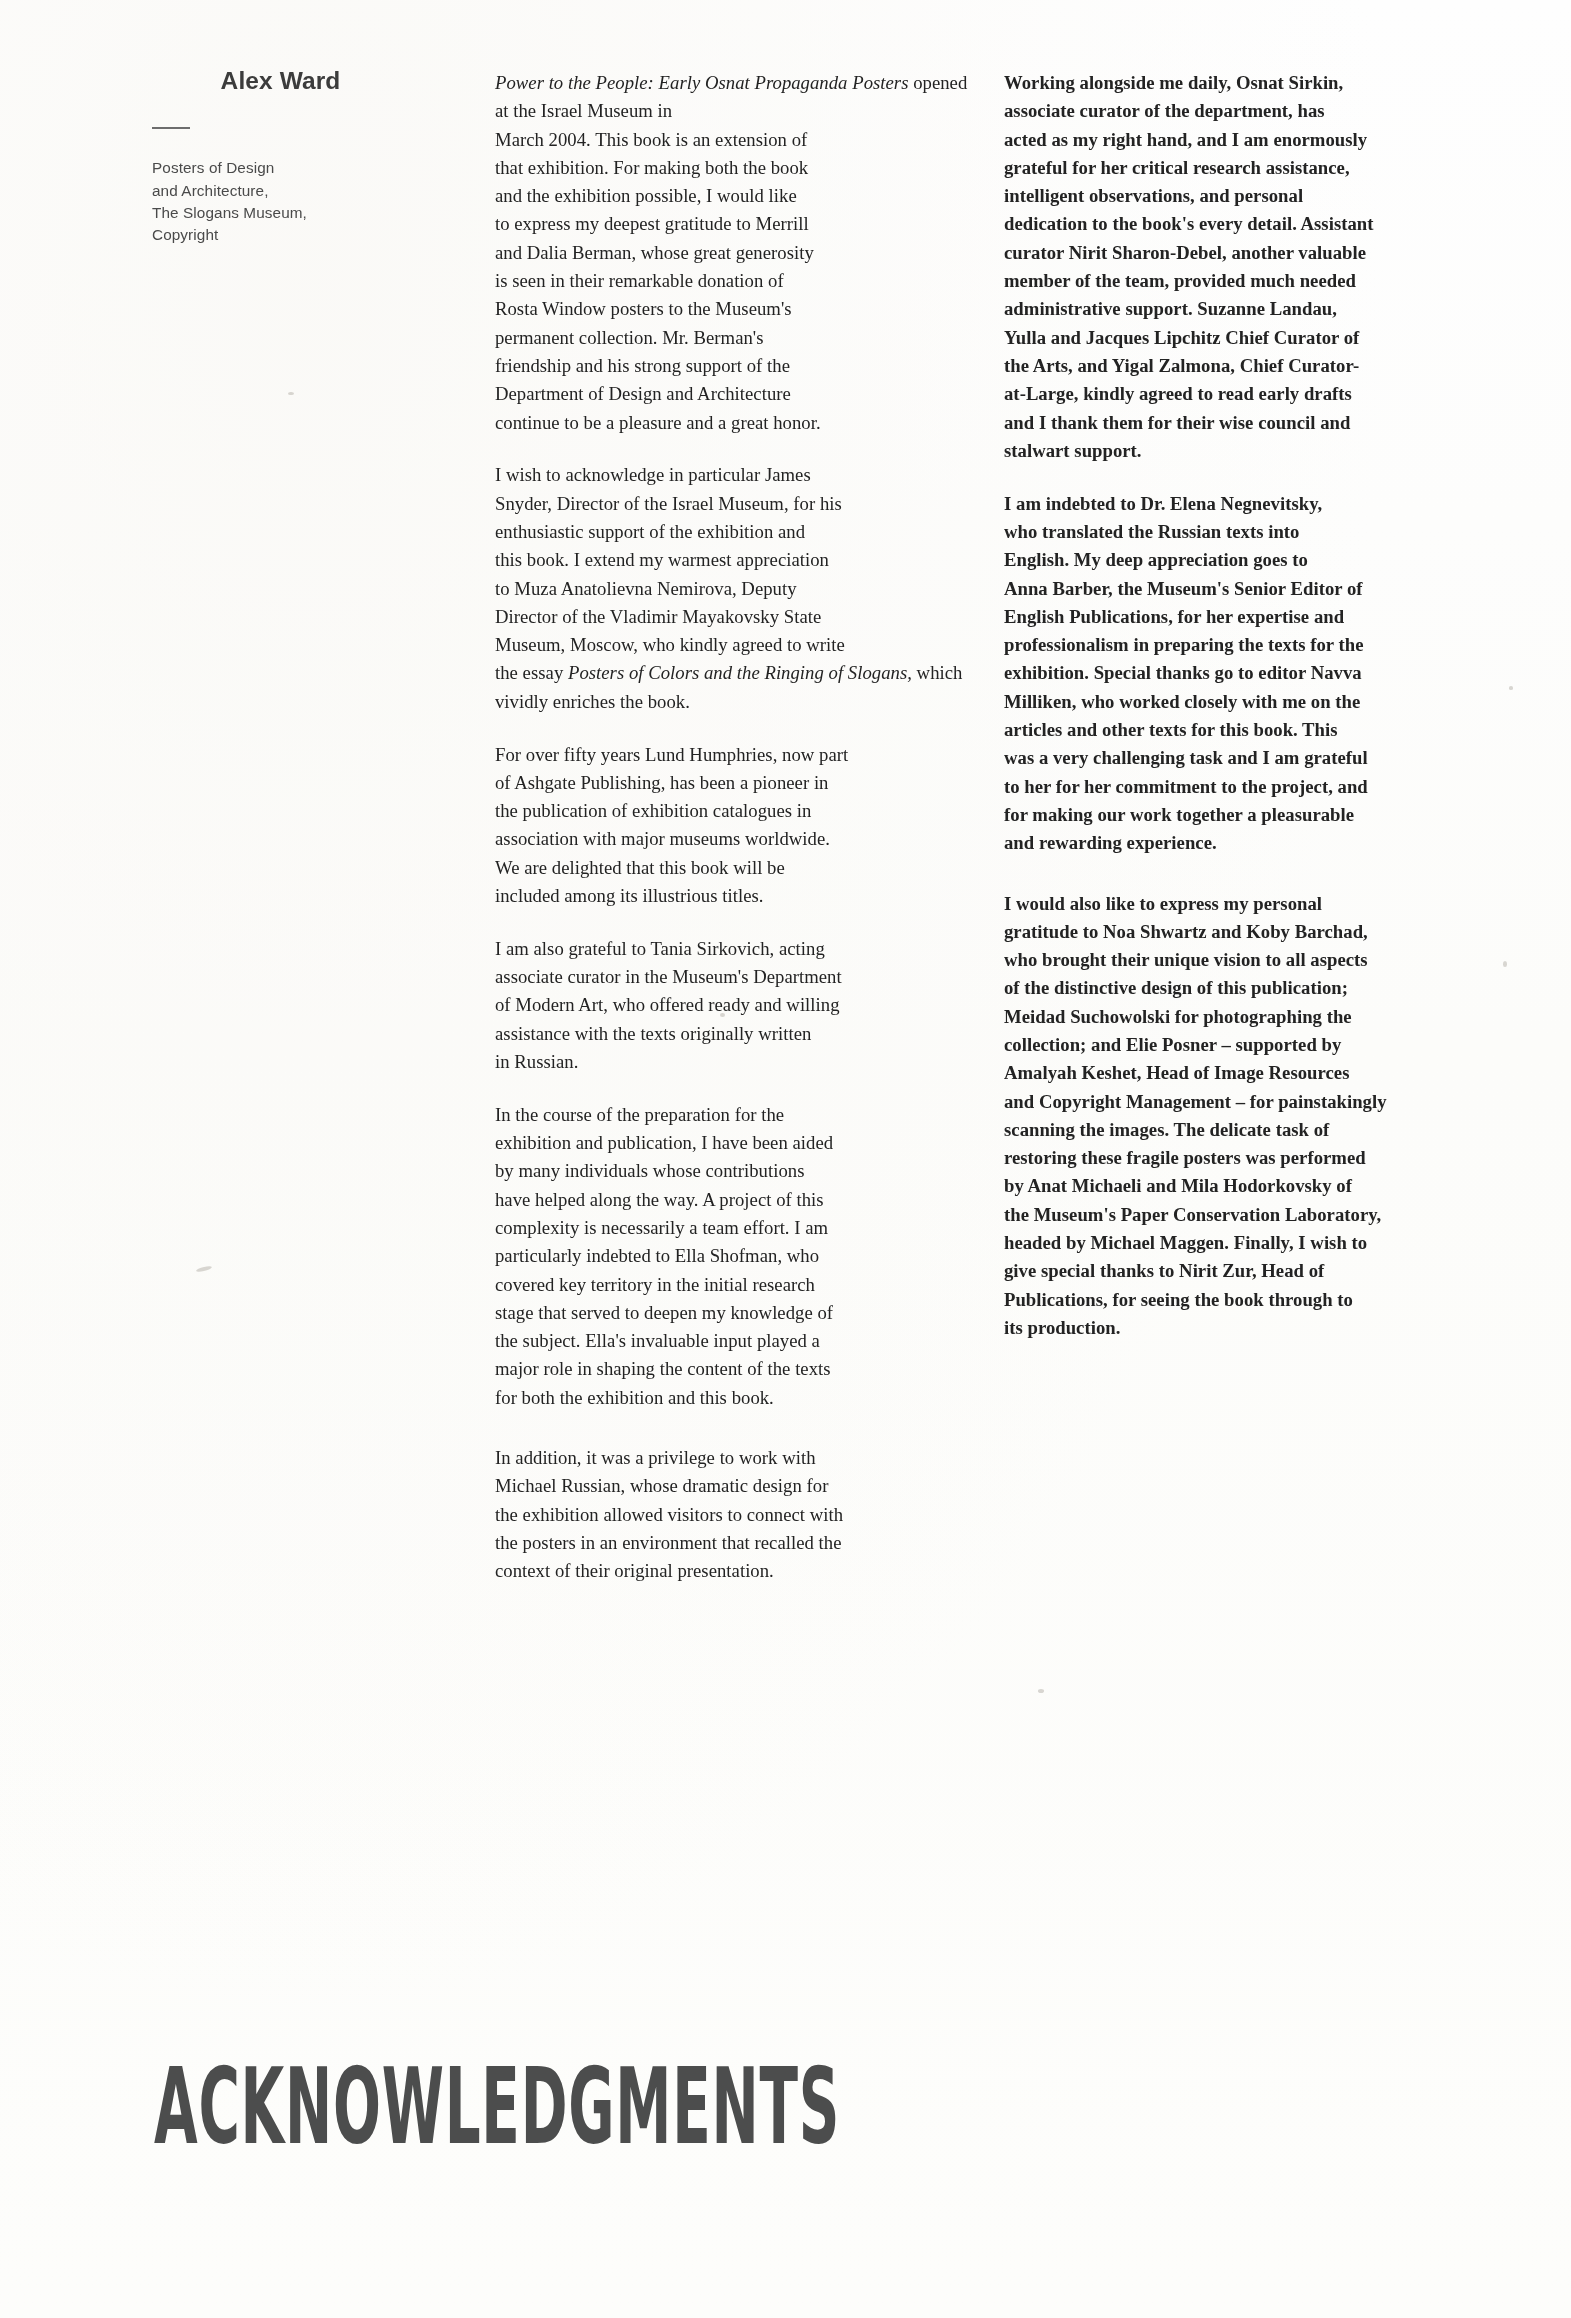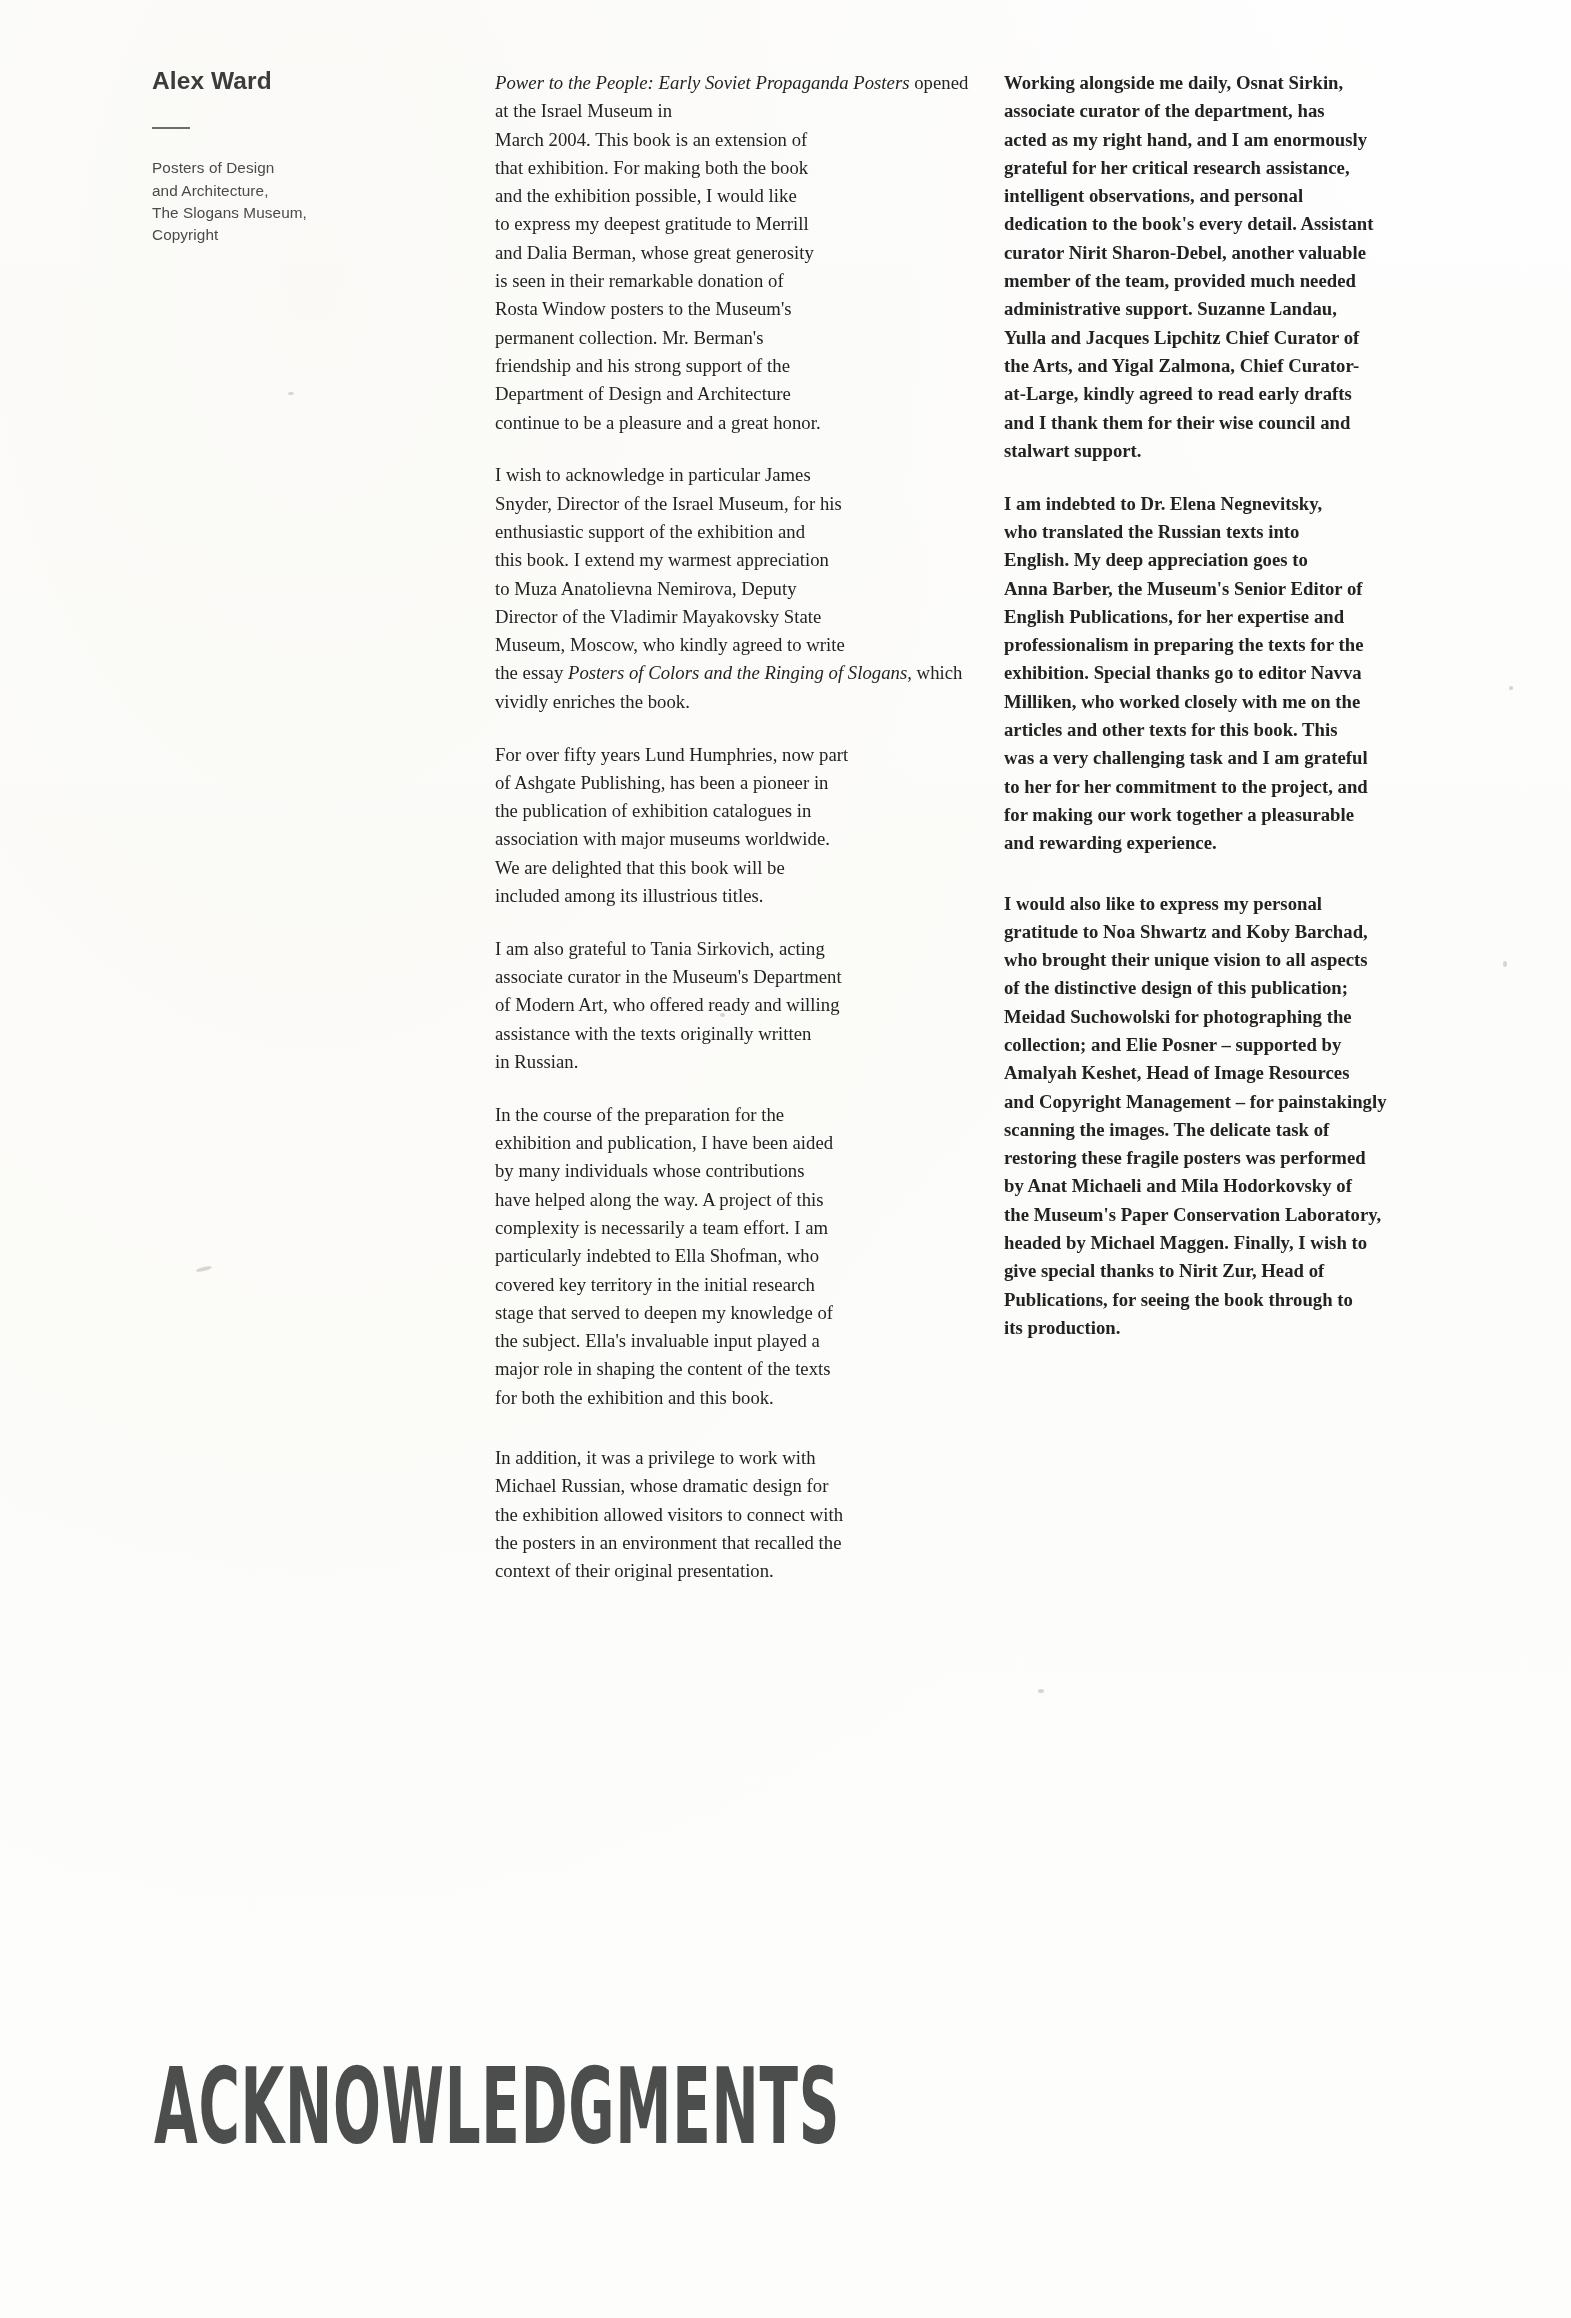--- a/index.html
+++ b/index.html
@@ -40,6 +40,7 @@
     color: #3c3c3c;
     line-height: 1.2;
     margin: 0;
+    text-align: center;
   }
   .rule {
     width: 38px;

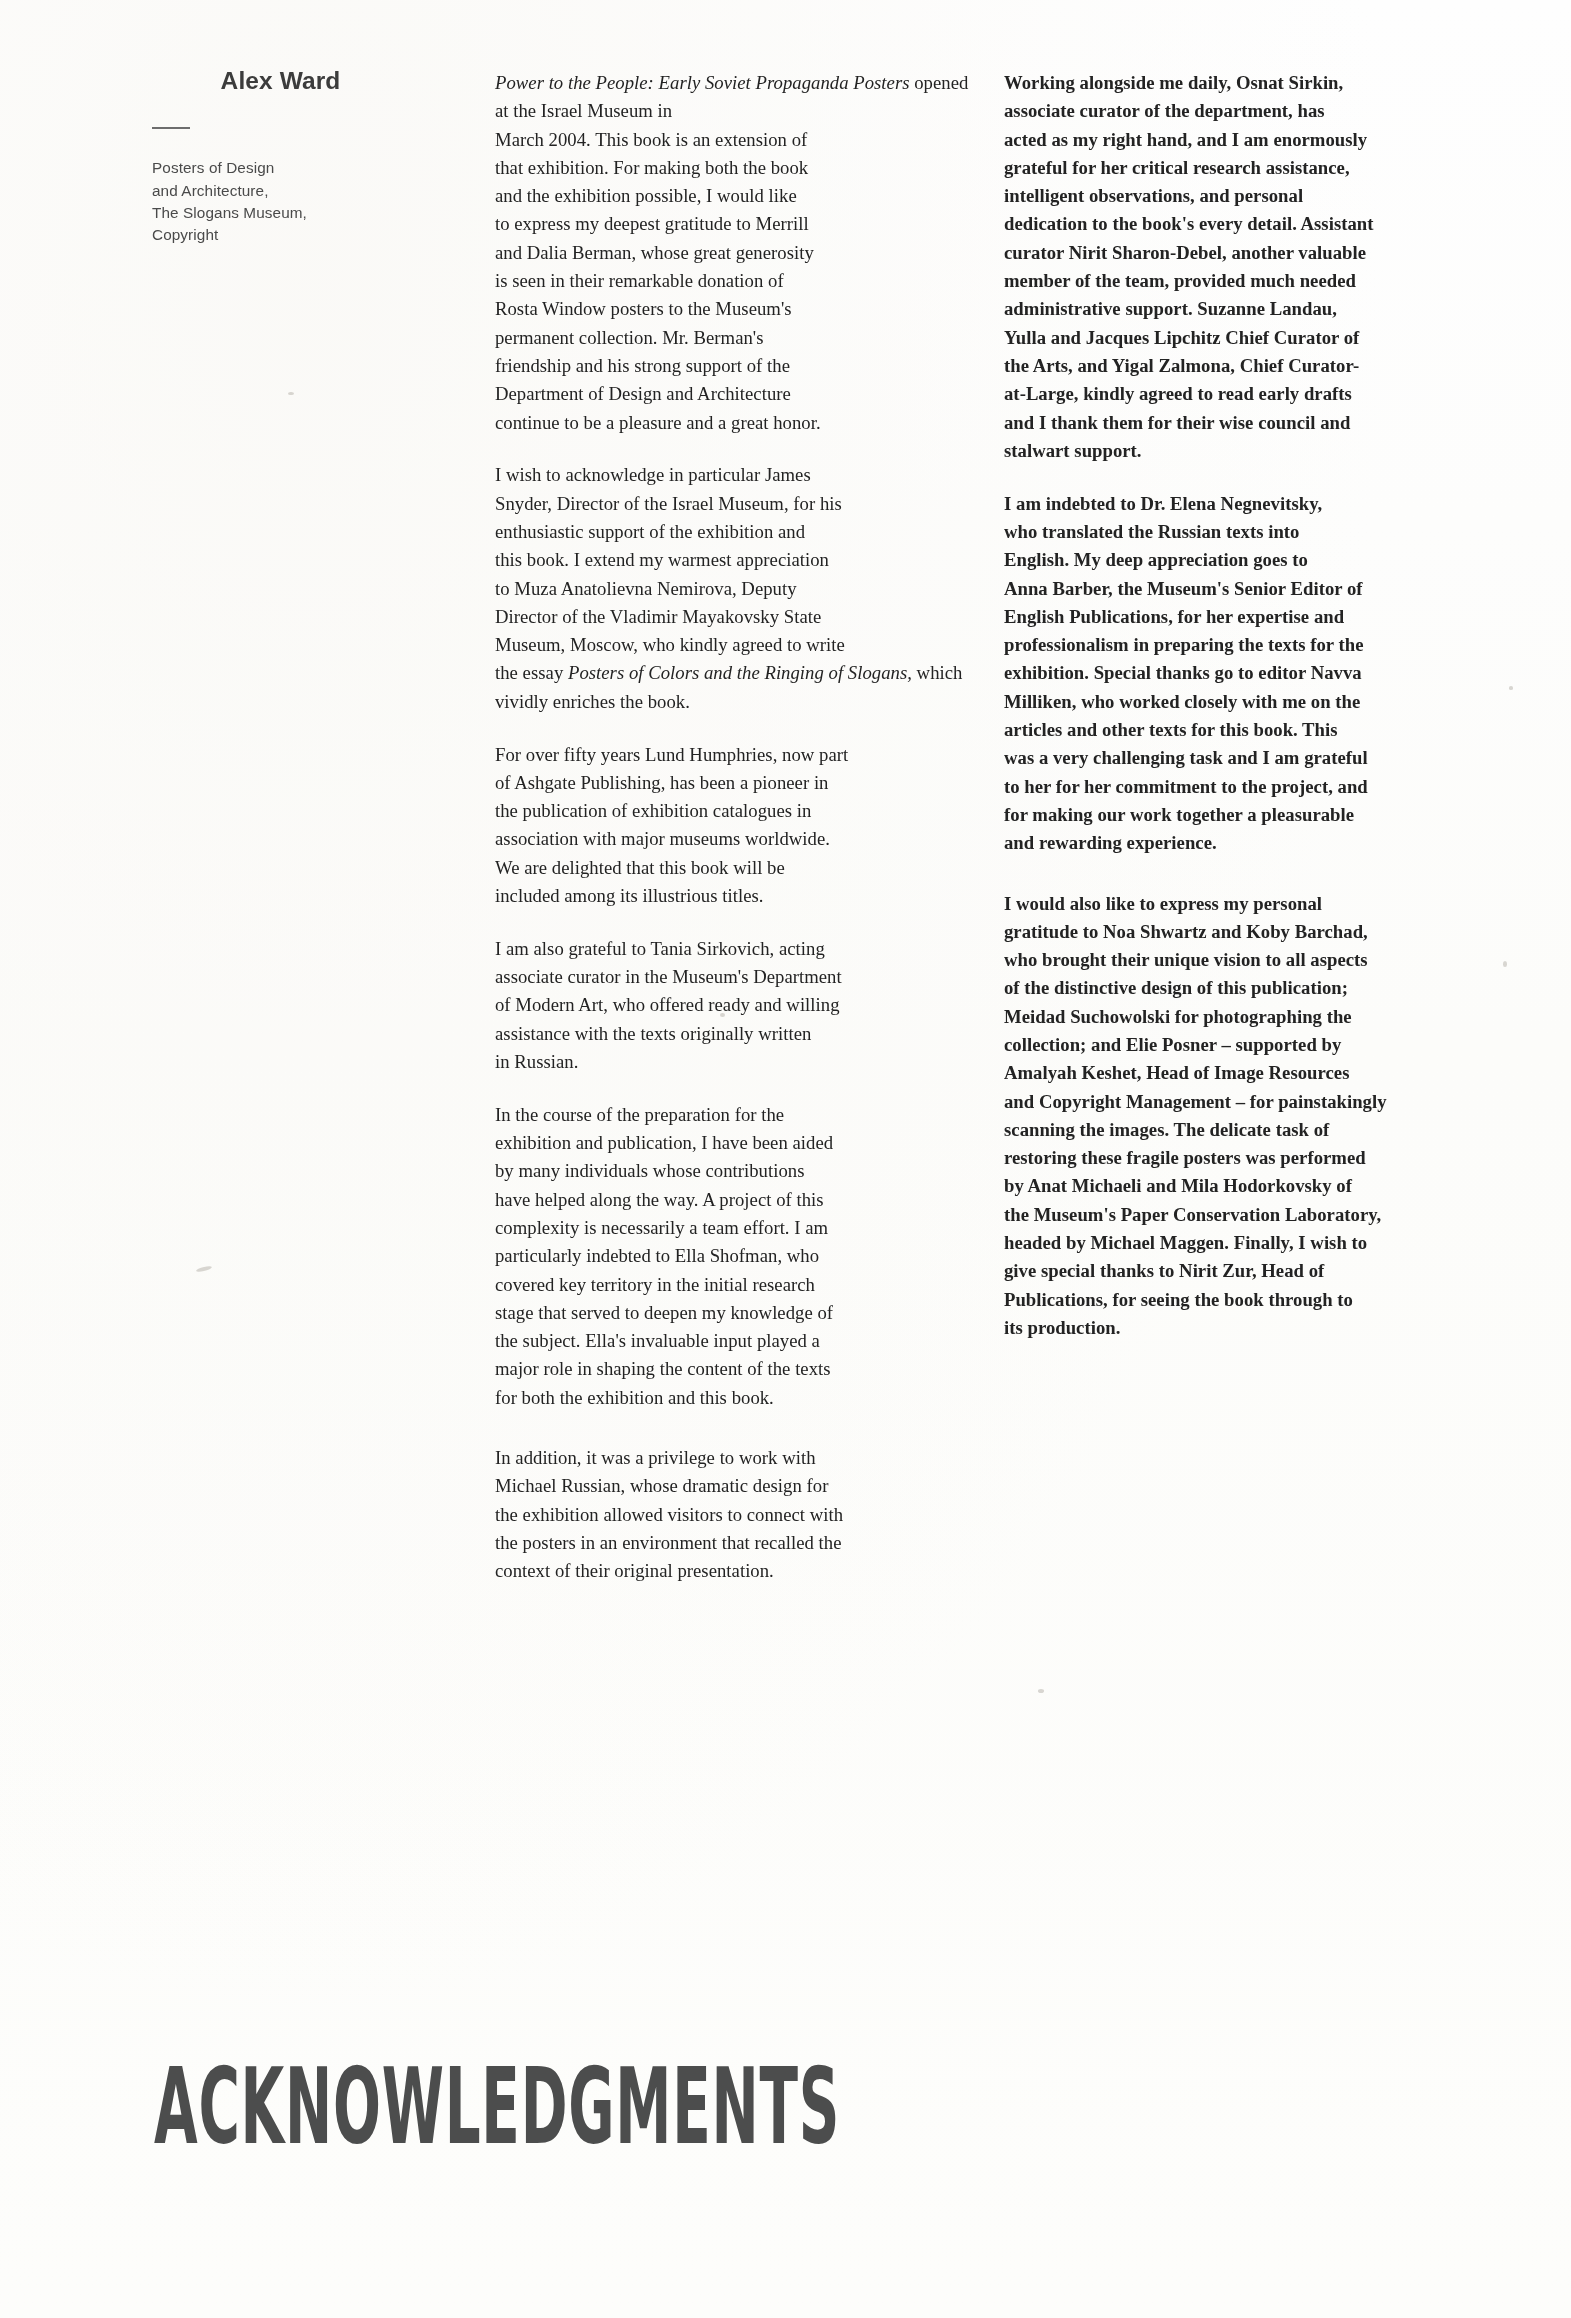--- a/index.html
+++ b/index.html
@@ -127,7 +127,7 @@
   </div>
 
   <div class="col col-1">
-    <p><em>Power to the People: Early Soviet Propaganda Posters</em><span> opened at the Israel Museum in
+    <p><em>Power to the People: Early Osnat Propaganda Posters</em><span> opened at the Israel Museum in
 March 2004. This book is an extension of
 that exhibition. For making both the book
 and the exhibition possible, I would like

